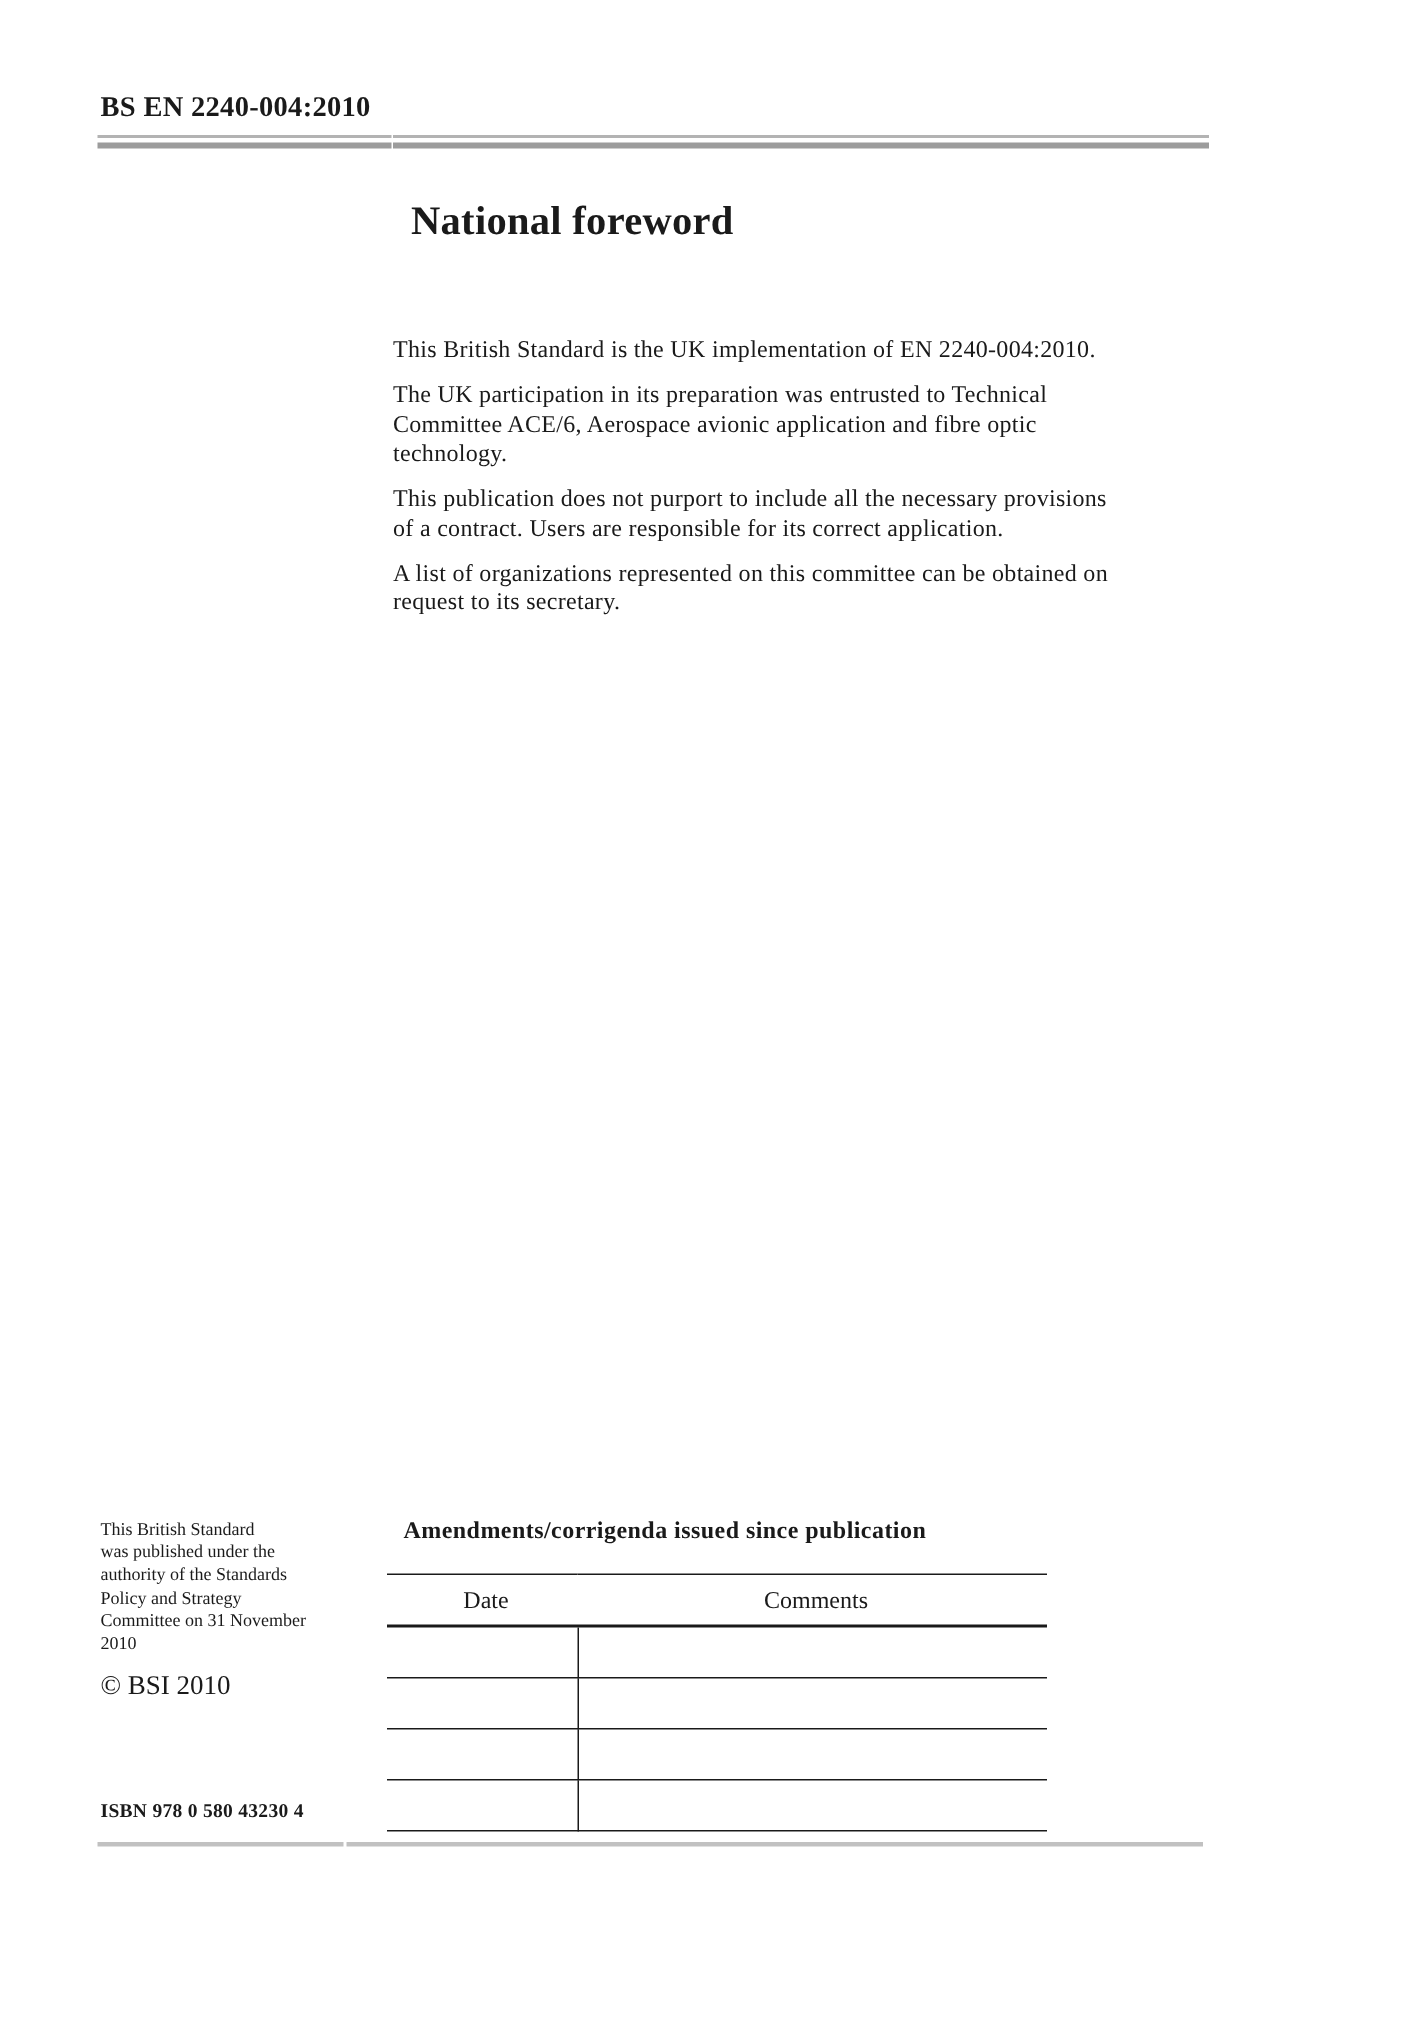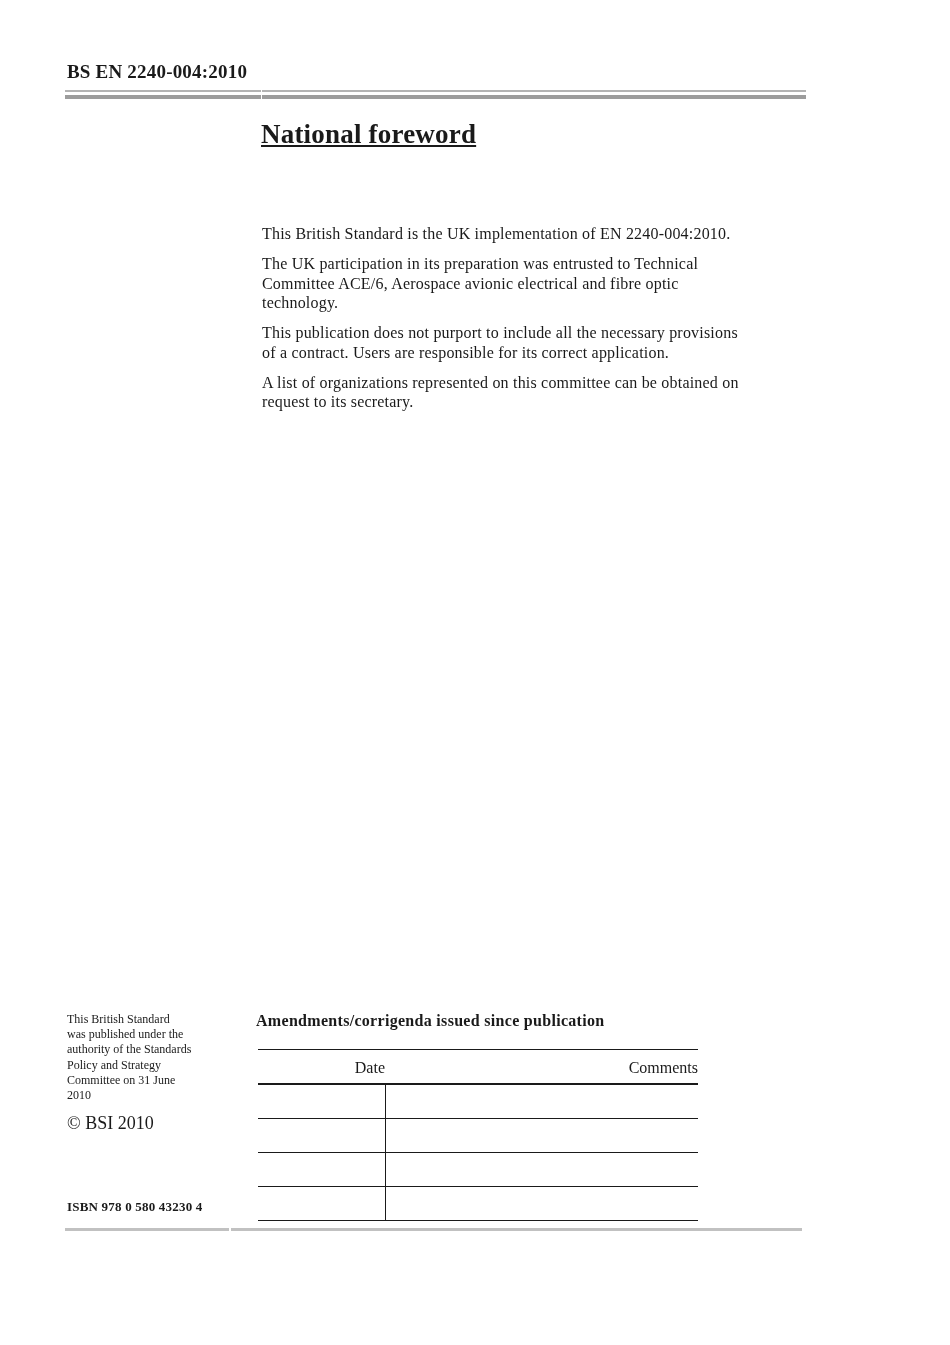--- a/index.html
+++ b/index.html
@@ -43,9 +43,8 @@
     font-size: 27px;
     font-weight: bold;
     letter-spacing: 0.2px;
-    margin: 0;
-    white-space: pre;
-    text-decoration: underline;
+    margin: 13px;
+    white-space: pre;
   }
   .body-text {
     position: absolute;

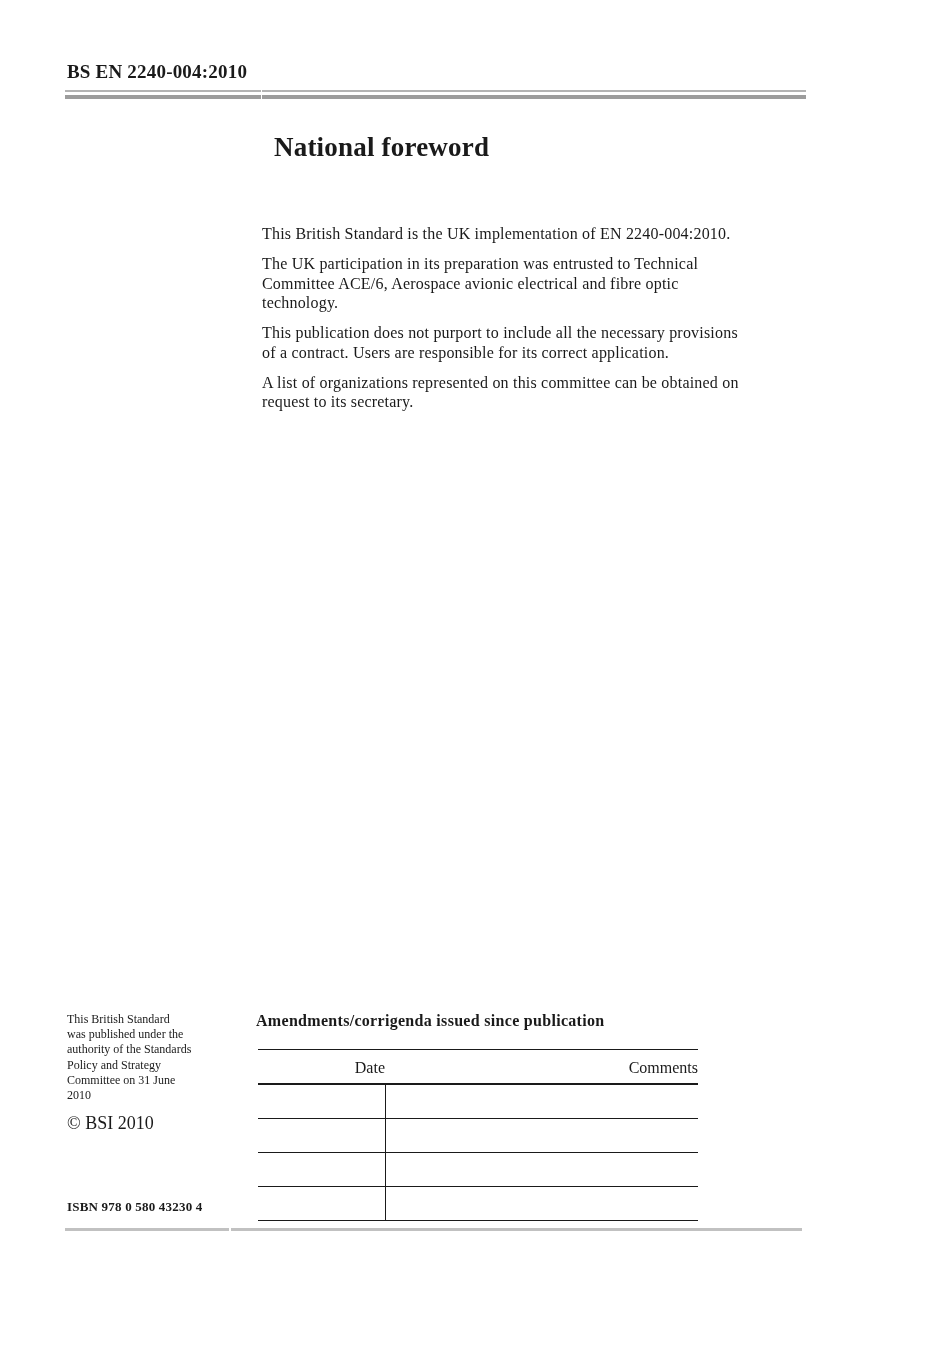--- a/index.html
+++ b/index.html
@@ -155,7 +155,7 @@
   <div class="body-text">
     <p>This British Standard is the UK implementation of EN 2240-004:2010.</p>
     <p>The UK participation in its preparation was entrusted to Technical
-Committee ACE/6, Aerospace avionic electrical and fibre optic
+Committee ACE/6, Aerospace avionic application and fibre optic
 technology.</p>
     <p>This publication does not purport to include all the necessary provisions
 of a contract. Users are responsible for its correct application.</p>

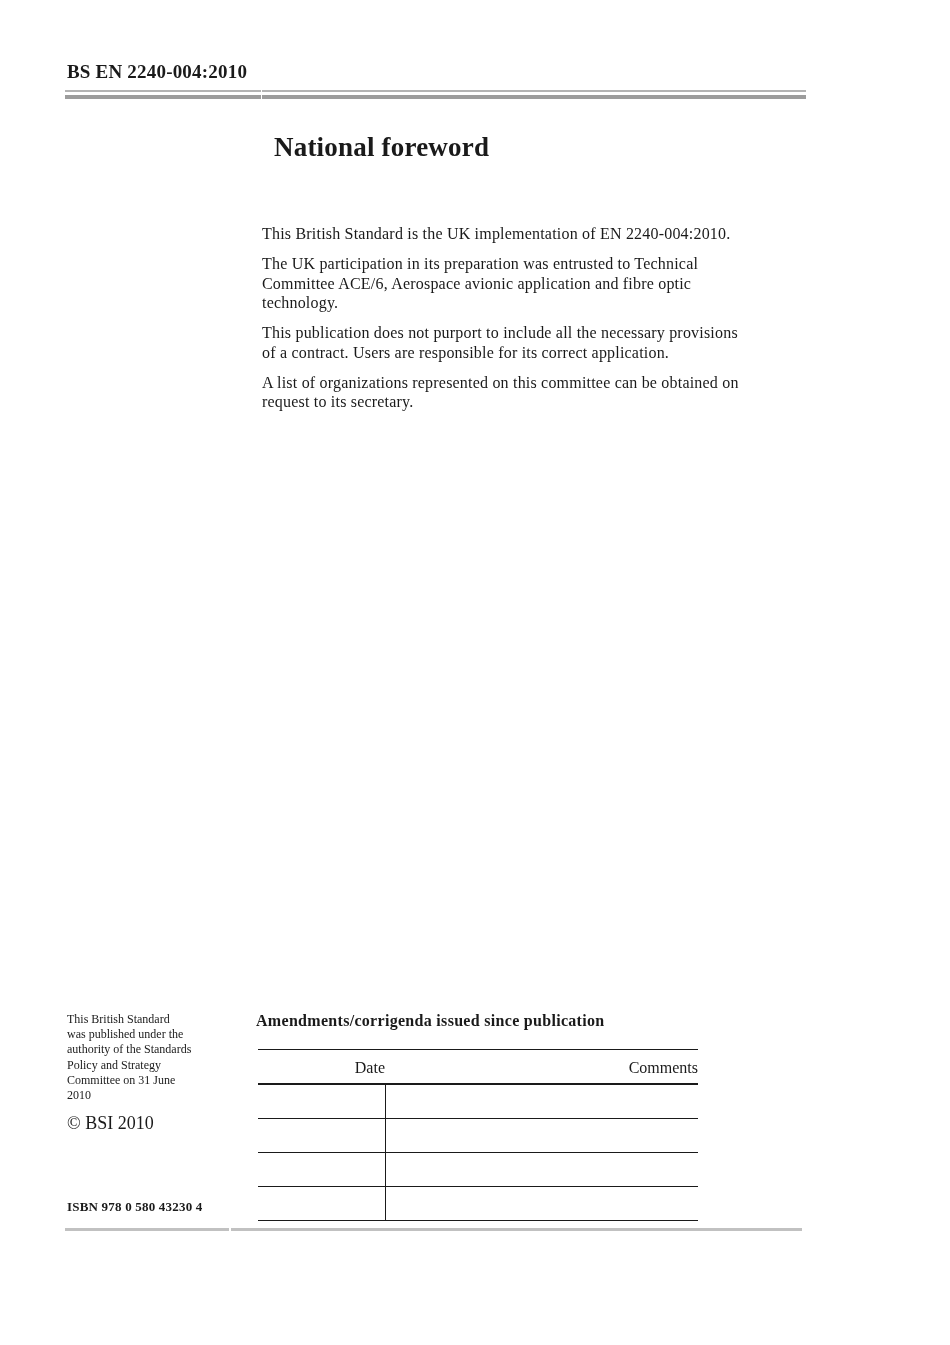--- a/index.html
+++ b/index.html
@@ -167,7 +167,7 @@
 was published under the
 authority of the Standards
 Policy and Strategy
-Committee on 31 June
+Committee on 31 November
 2010</div>
   <div class="copyright">© BSI 2010</div>
   <div class="isbn">ISBN 978 0 580 43230 4</div>

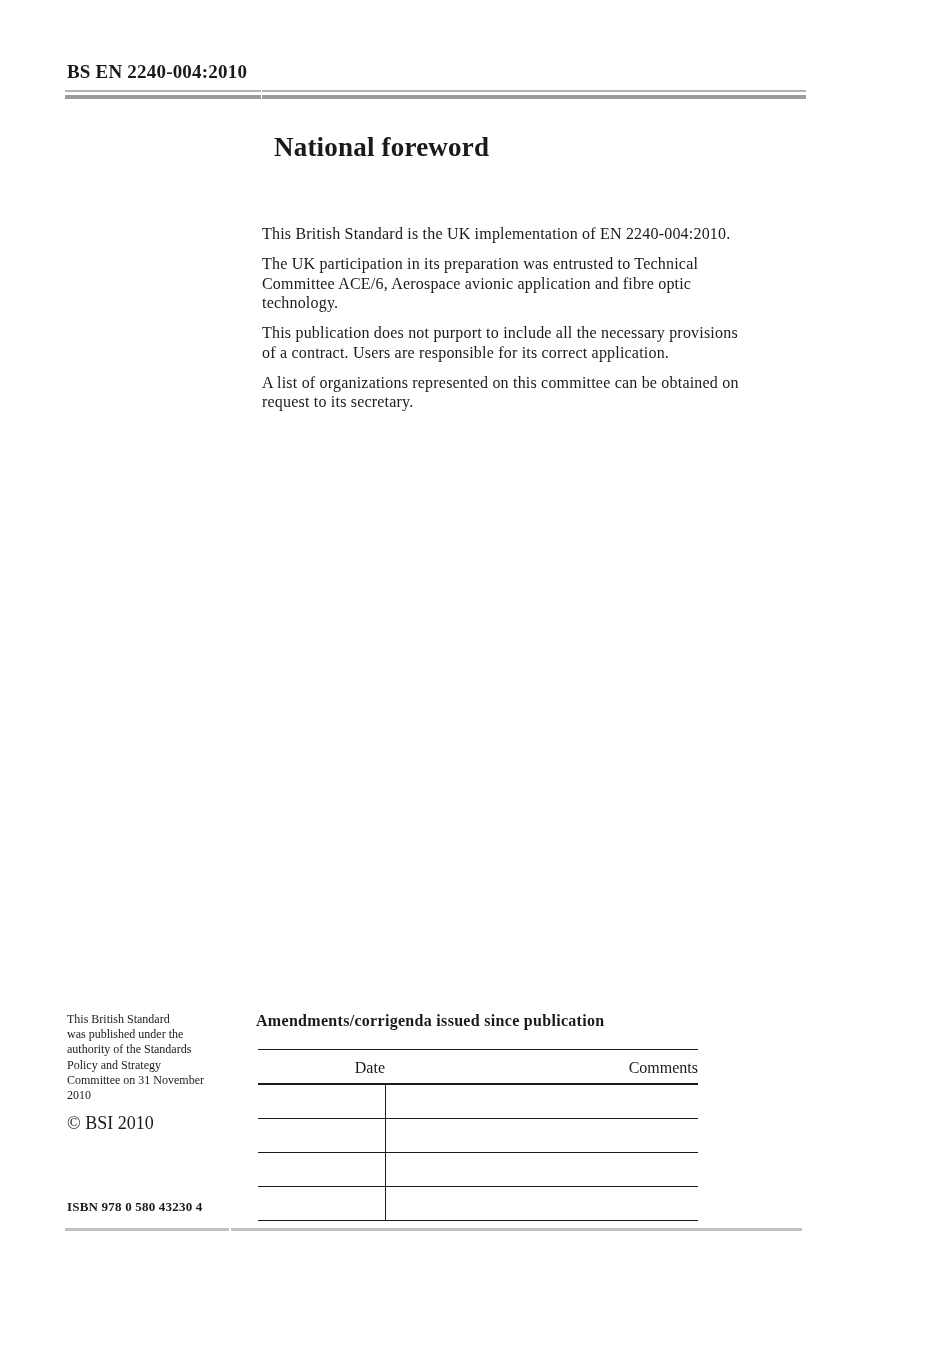--- a/index.html
+++ b/index.html
@@ -94,7 +94,7 @@
   
   .amend-heading {
     position: absolute;
-    left: 256px;
+    left: 269px;
     top: 1012px;
     font-size: 16px;
     font-weight: bold;

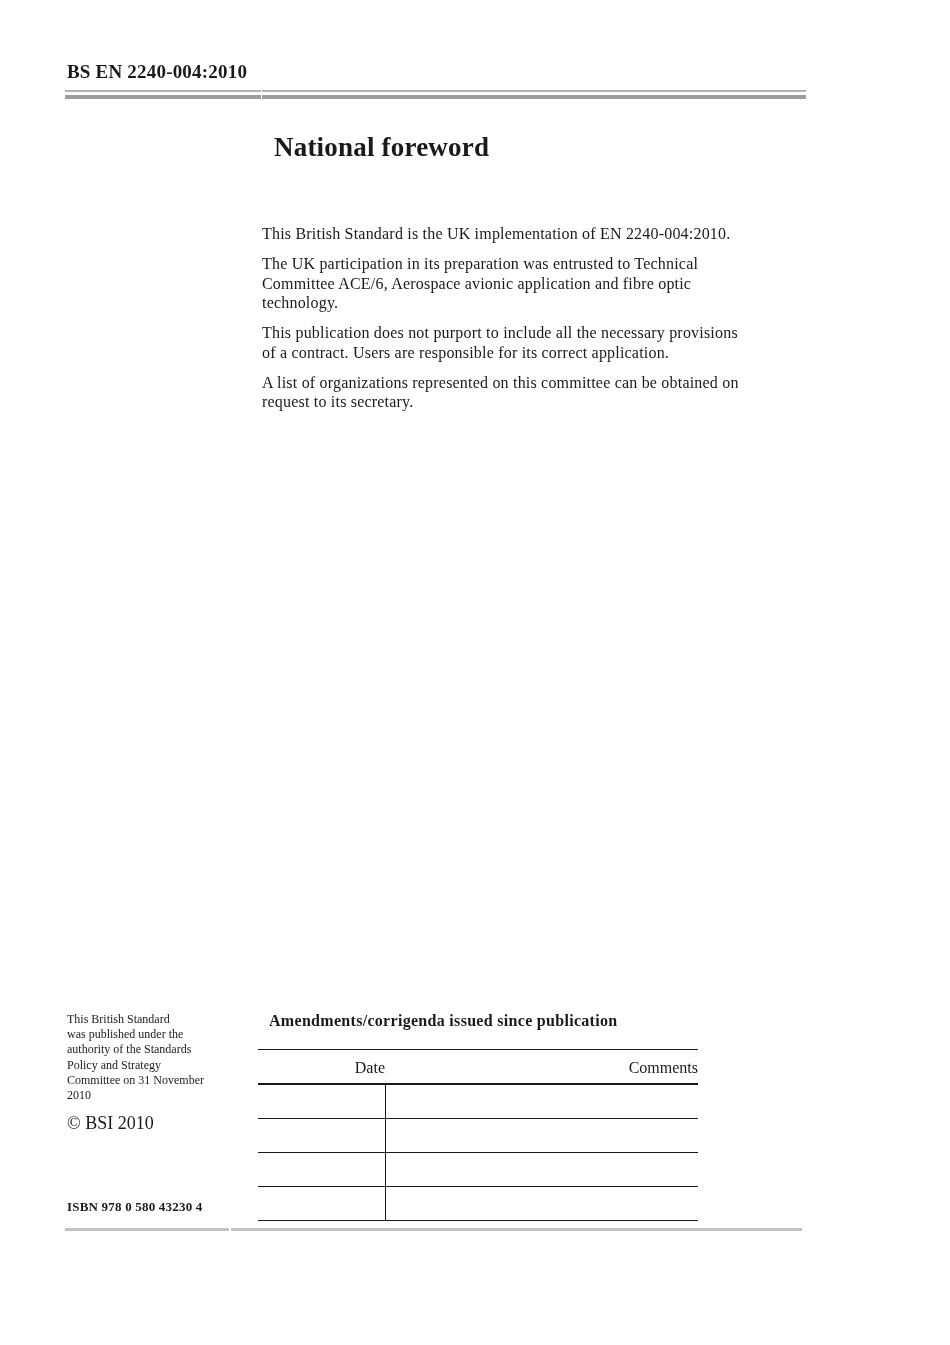--- a/index.html
+++ b/index.html
@@ -113,7 +113,7 @@
   .amend-table th {
     font-weight: normal;
     font-size: 16px;
-    text-align: right;
+    text-align: center;
     height: 31px;
     padding: 2px 0 0 5px;
     border-top: 1.5px solid #1a1a1a;

